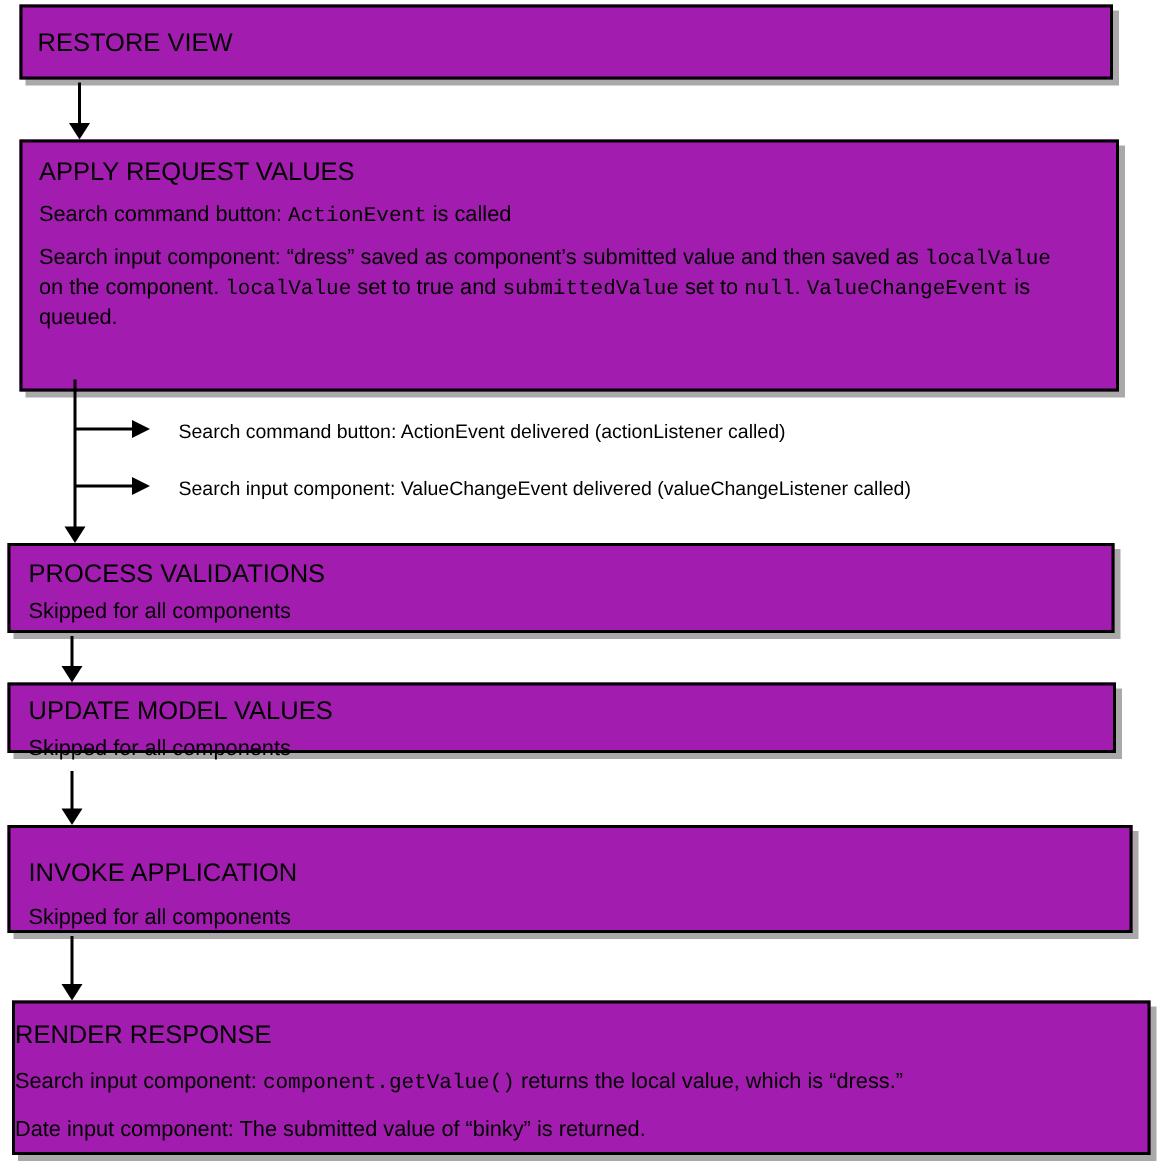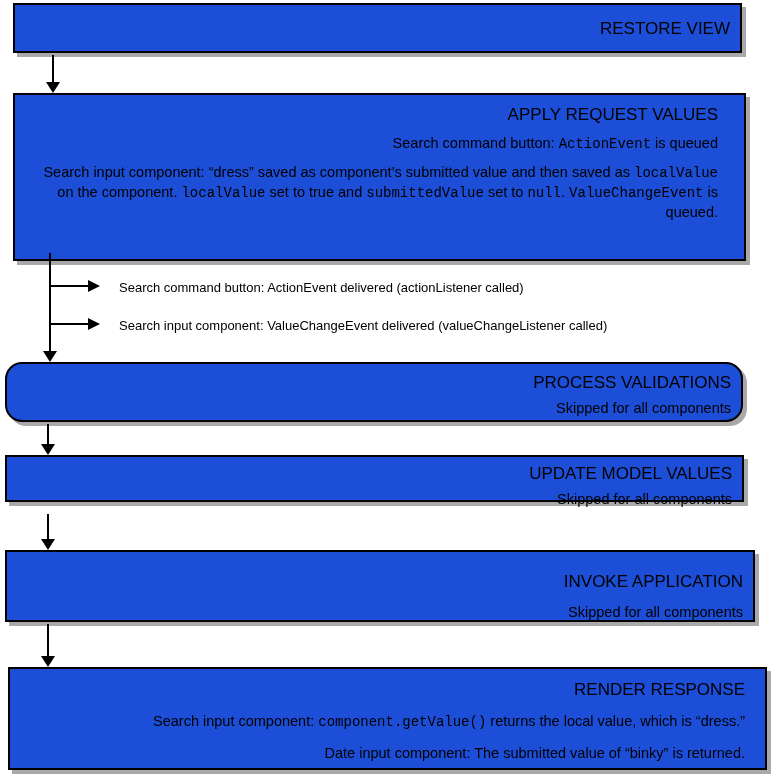--- a/index.html
+++ b/index.html
@@ -8,8 +8,8 @@
     font-family:"Liberation Sans", sans-serif; color:#000000; overflow:hidden;
   }
   .box {
-    position:absolute; background:#1d4ed8; border:2px solid #000000;
-    box-shadow:4px 4px 0 #a9a9a9; box-sizing:border-box;text-align:right;
+    position:absolute; background:#a21caf; border:2px solid #000000;
+    box-shadow:4px 4px 0 #a9a9a9; box-sizing:border-box;
   }
   .box h2 {
     margin:0; font-weight:400; font-size:17px; color:#000;

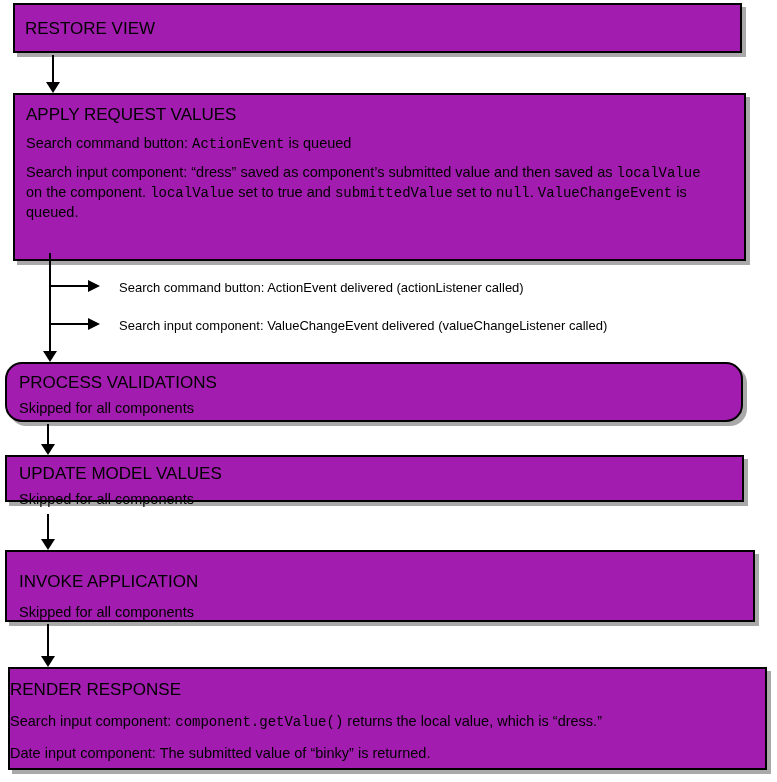--- a/index.html
+++ b/index.html
@@ -78,7 +78,7 @@
 
 <div class="box" id="box-apply">
   <h2>APPLY REQUEST VALUES</h2>
-  <p class="bp"><span>Search command button: </span><span class="code">ActionEvent</span><span> is queued</span></p>
+  <p class="bp"><span>Search command button: </span><span class="code">ActionEvent</span><span> is called</span></p>
   <p class="bp"><span>Search input component: “dress” saved as component’s submitted value and then saved as </span><span class="code">localValue</span><span> on the component. </span><span class="code">localValue</span><span> set to true and </span><span class="code">submittedValue</span><span> set to </span><span class="code">null</span><span>. </span><span class="code">ValueChangeEvent</span><span> is queued.</span></p>
 </div>
 

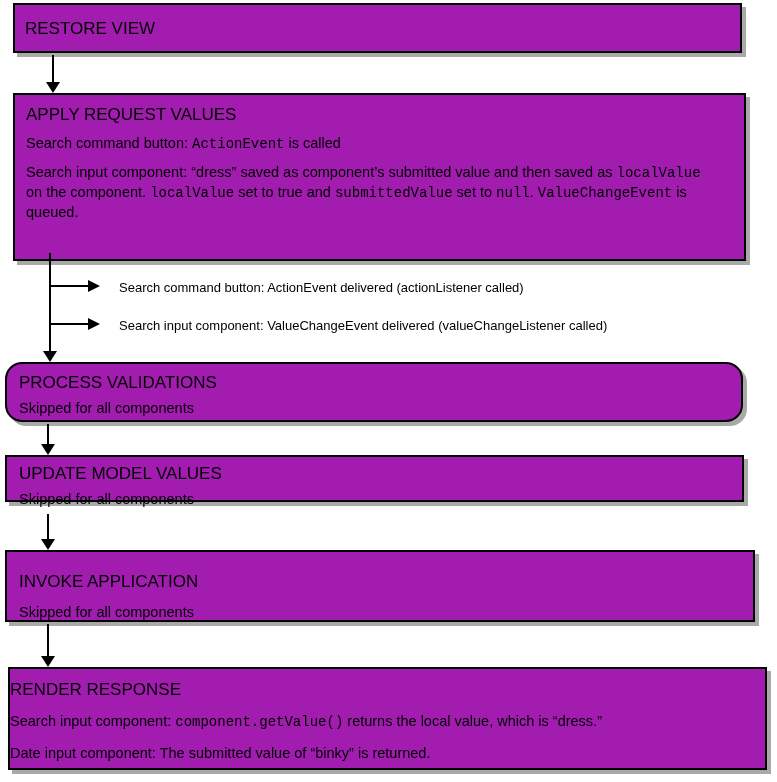--- a/index.html
+++ b/index.html
@@ -25,7 +25,7 @@
   #box-restore { left:13px; top:3px;   width:729px; height:50px;  padding:14px 10px 0 10px; }
   #box-apply   { left:13px; top:93px;  width:733px; height:168px; padding:10px 26px 0 11px; }
   #box-apply .bp { margin-top:9px; }
-  #box-process { left:5px;  top:362px; width:738px; height:60px;  padding:9px 10px 0 12px;border-radius:17px; }
+  #box-process { left:5px;  top:362px; width:738px; height:60px;  padding:9px 10px 0 12px; }
   #box-process .bp { margin-top:6px; }
   #box-update  { left:5px;  top:455px; width:739px; height:47px;  padding:7px 10px 0 12px; }
   #box-update .bp { margin-top:6px; }

